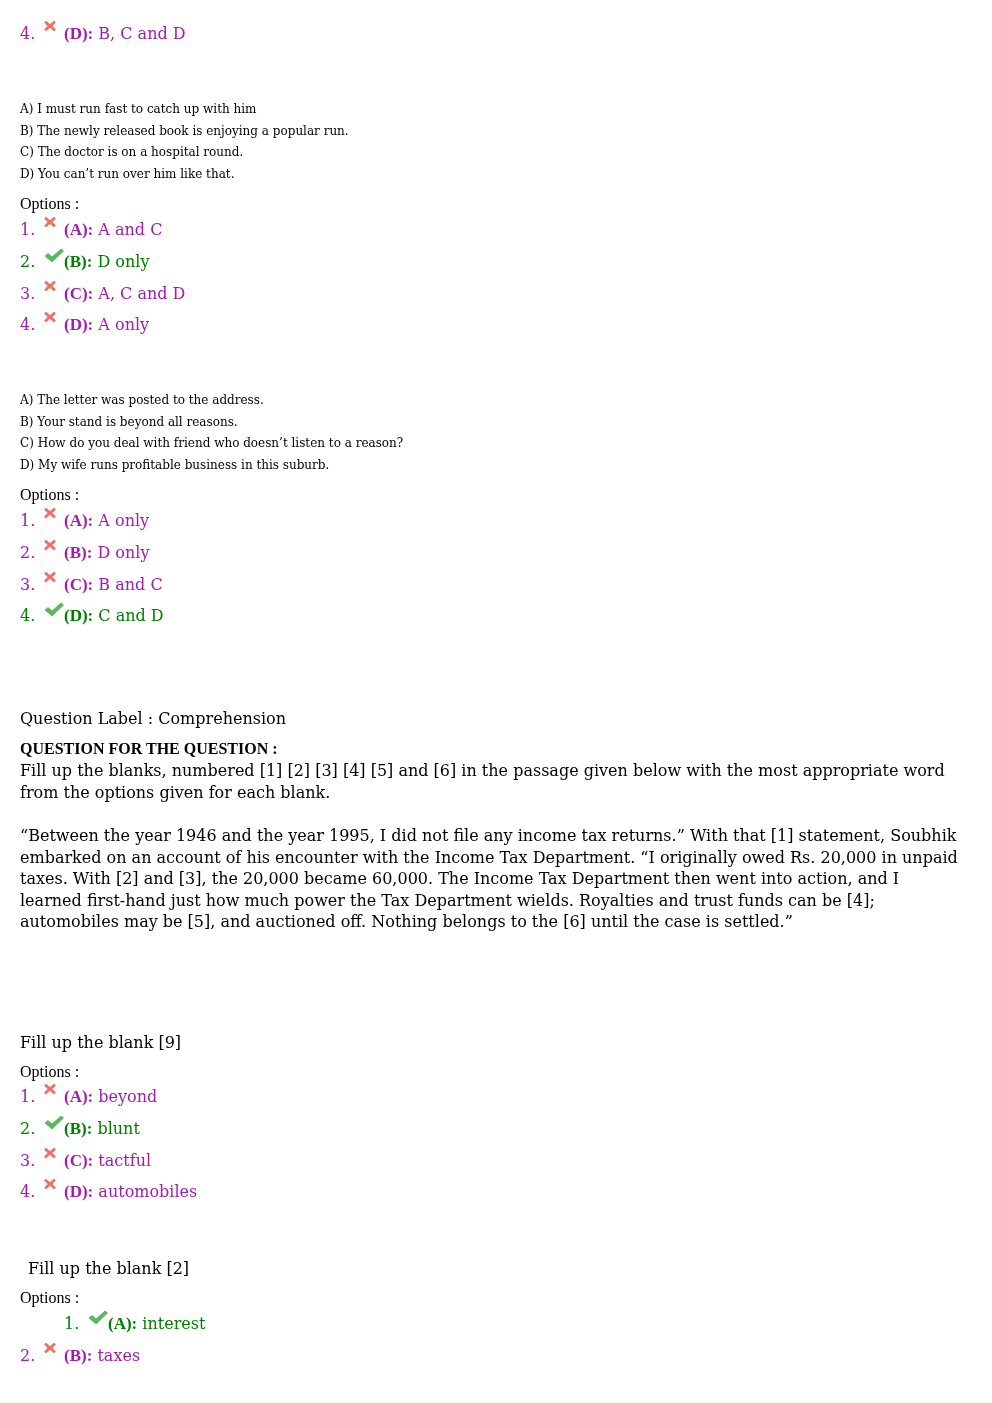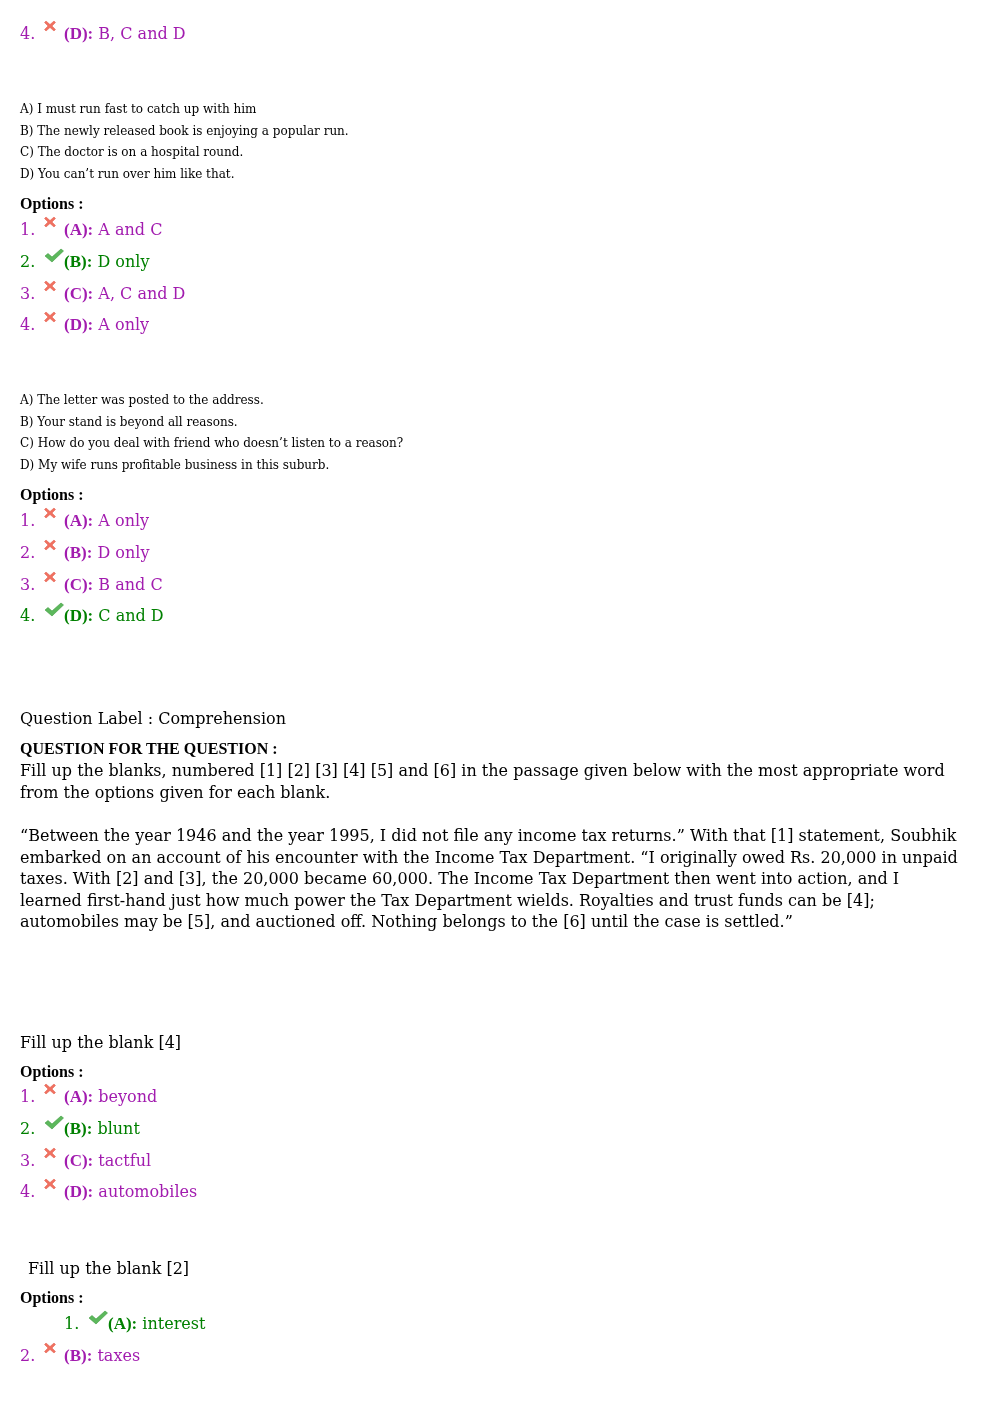--- a/index.html
+++ b/index.html
@@ -21,7 +21,7 @@
   .stmt { position: absolute; left: 20px; font-size: 12px; line-height: 21.6px; white-space: nowrap; }
   .optlabel {
     position: absolute; left: 20px; font-family: "Liberation Serif", serif;
-    font-weight: bold; font-size: 16px; line-height: 20px;
+    font-weight: normal; font-size: 16px; line-height: 20px;
   }
   .plain { position: absolute; left: 20px; font-size: 16px; line-height: 21.6px; }
   .bold-serif { font-family: "Liberation Serif", serif; font-weight: bold; }

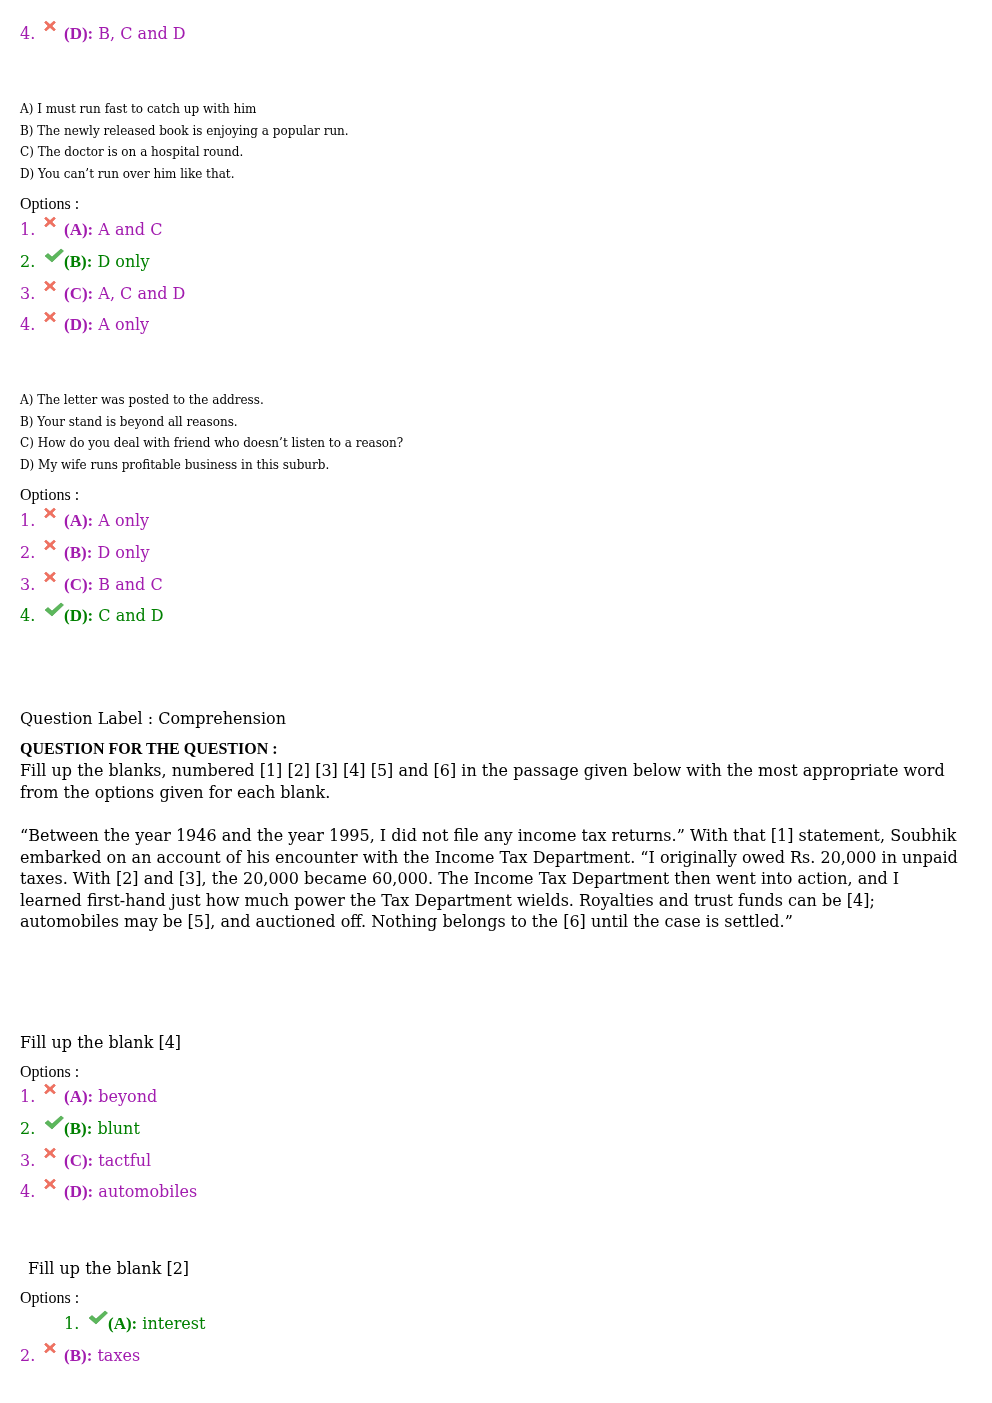--- a/index.html
+++ b/index.html
@@ -83,7 +83,7 @@
     <div class="plain bold-serif" style="top: 738px;">QUESTION FOR THE QUESTION :</div>
     <div class="para" style="top: 760px;">Fill up the blanks, numbered [1] [2] [3] [4] [5] and [6] in the passage given below with the most appropriate word from the options given for each blank.</div>
     <div class="para" style="top: 825px;">“Between the year 1946 and the year 1995, I did not file any income tax returns.” With that [1] statement, Soubhik embarked on an account of his encounter with the Income Tax Department. “I originally owed Rs. 20,000 in unpaid taxes. With [2] and [3], the 20,000 became 60,000. The Income Tax Department then went into action, and I learned first-hand just how much power the Tax Department wields. Royalties and trust funds can be [4]; automobiles may be [5], and auctioned off. Nothing belongs to the [6] until the case is settled.”</div>
-    <div class="plain" style="top: 1032px;">Fill up the blank [4]</div>
+    <div class="plain" style="top: 1032px;">Fill up the blank [9]</div>
     <div class="optlabel" style="top: 1062px;">Options :</div>
     <div class="opt wrong" style="top: 1085px;"><span class="num">1.</span><span class="icon"><svg width="12" height="12">
           <use href="#cross-sym"></use>

